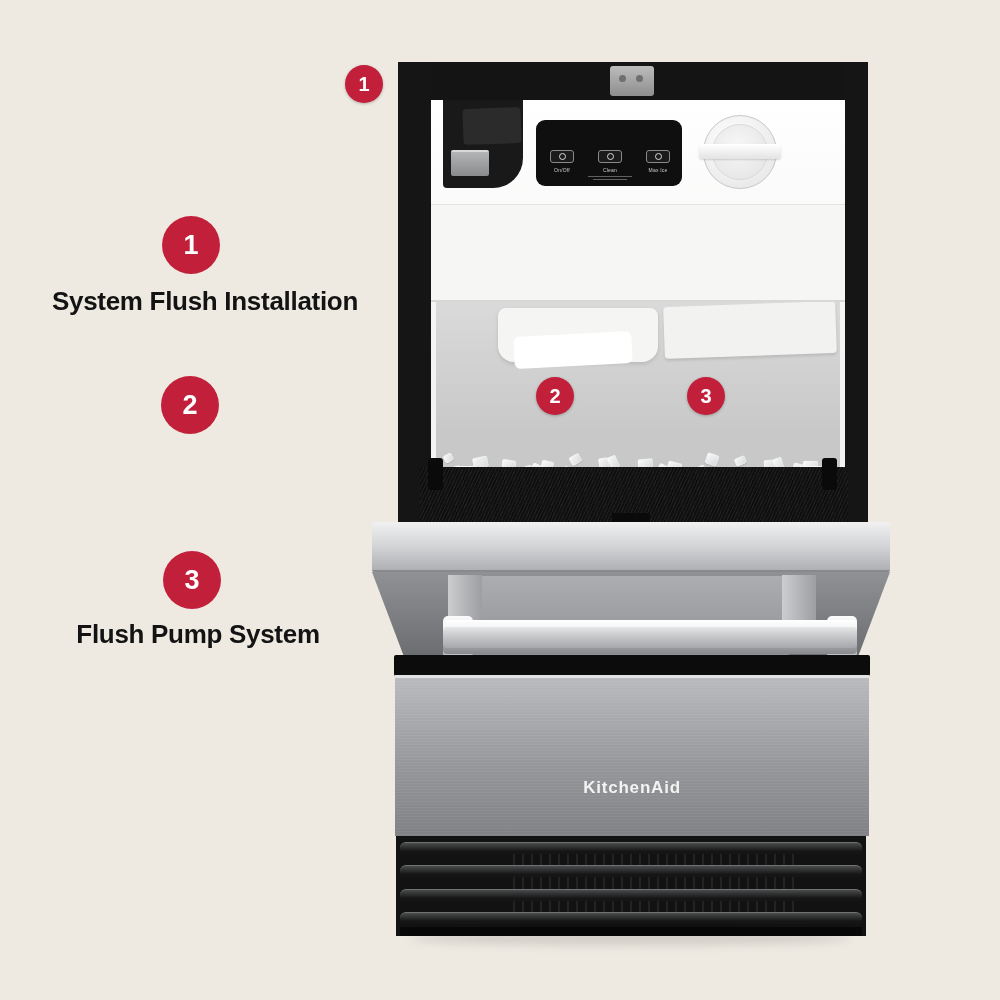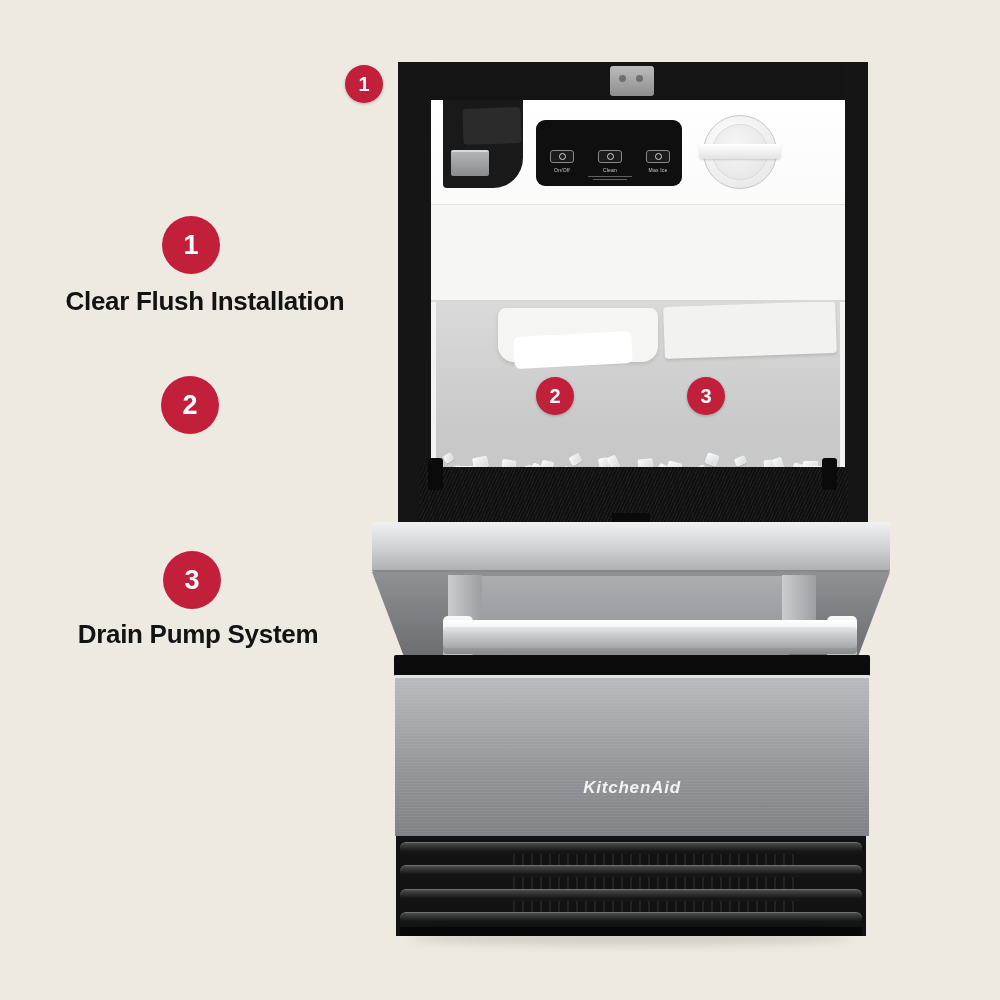--- a/index.html
+++ b/index.html
@@ -127,7 +127,7 @@
     <span>1</span>
   </div>
   <div class="feature-text" style="left:45px; top:285px;">
-    <div>Clear Flush Installation</div>
+    <div>System Flush Installation</div>
     <div></div>
   </div>
 

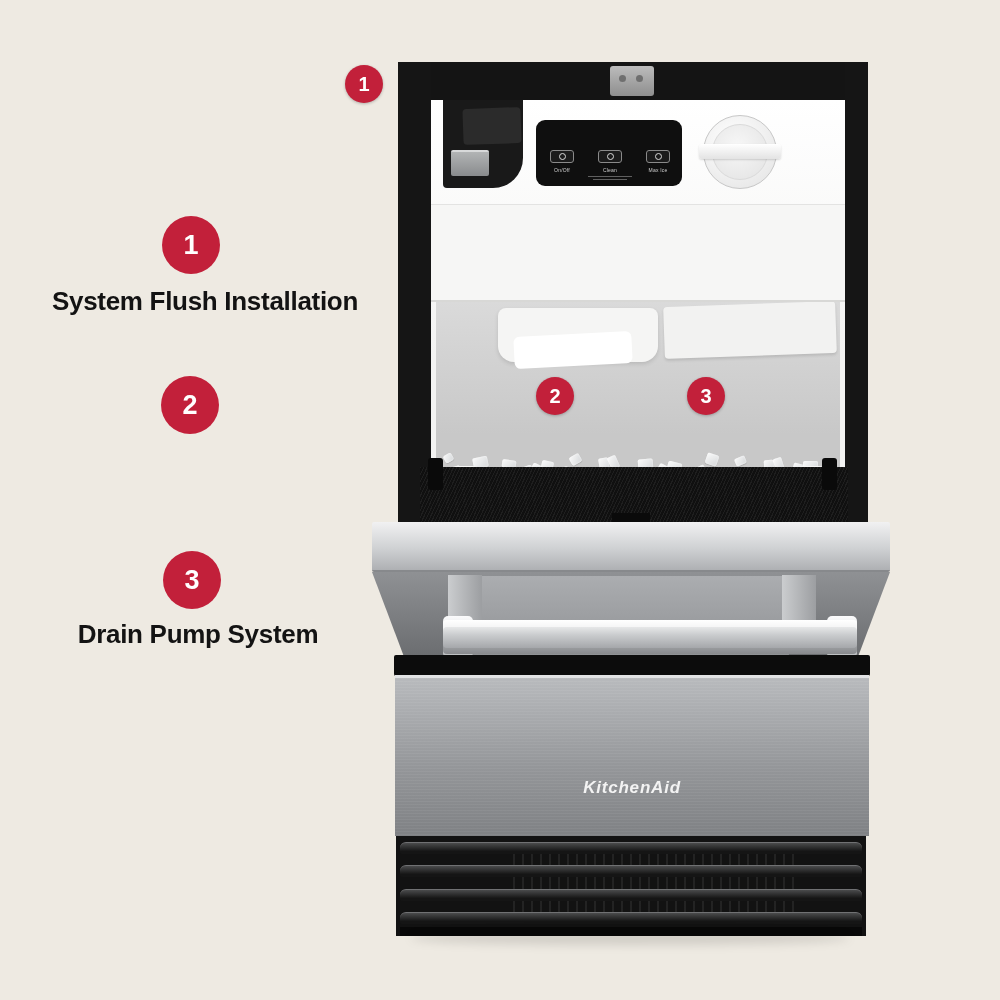--- a/index.html
+++ b/index.html
@@ -139,7 +139,7 @@
     <span>3</span>
   </div>
   <div class="feature-text" style="left:38px; top:618px;">
-    <div>Drain Pump System</div>
+    <div>Flush Pump System</div>
   </div>
 
   <div id="top-bar" class="blk">

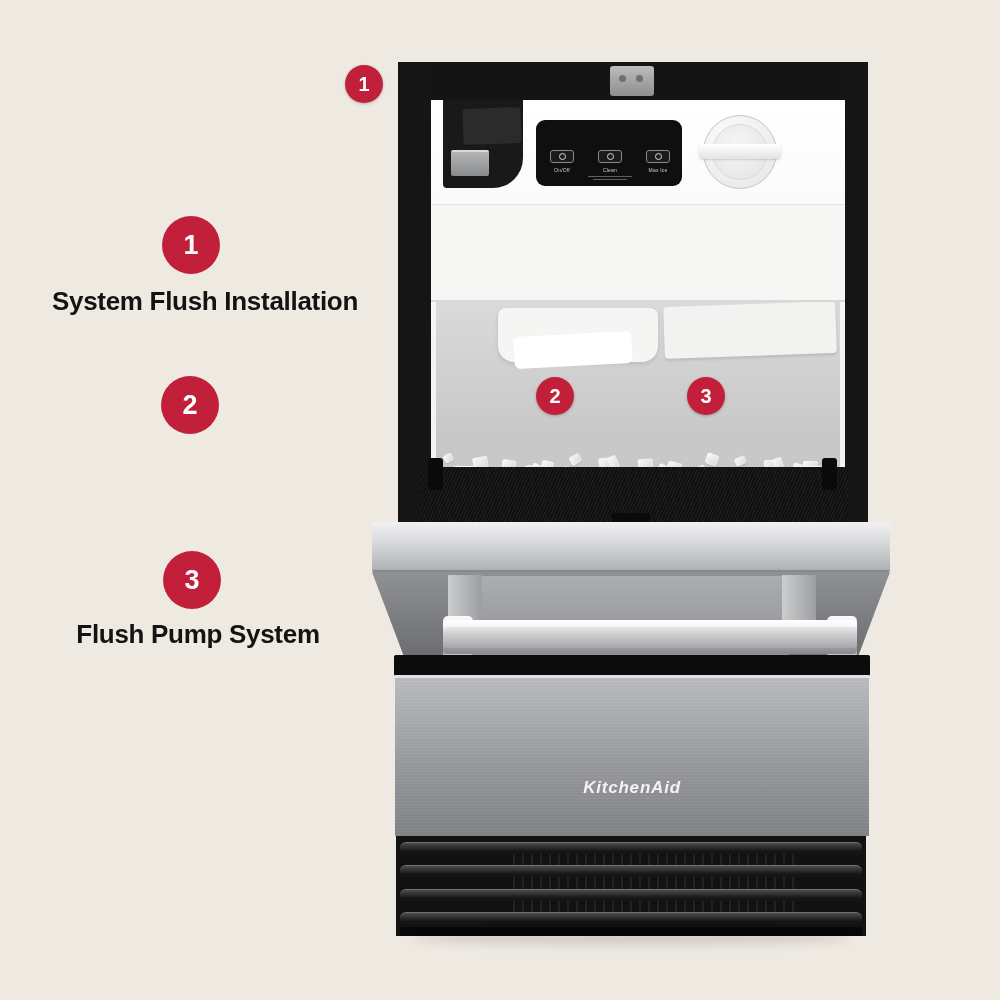--- a/index.html
+++ b/index.html
@@ -103,7 +103,7 @@
   
   #drawer-front { position:absolute; left:395px; top:675px; width:474px; height:161px;
                   background:linear-gradient(180deg,#b8babd,#95979a 55%,#7f8184);
-                  border-top:3px solid #e2e3e5;font-style:italic; }
+                  border-top:3px solid #e2e3e5; }
   #drawer-front .brush { position:absolute; inset:0;
         background:repeating-linear-gradient(180deg, rgba(255,255,255,.05) 0 1px, transparent 1px 3px); }
   #brand-logo { position:absolute; left:0; right:0; top:100px; text-align:center;

